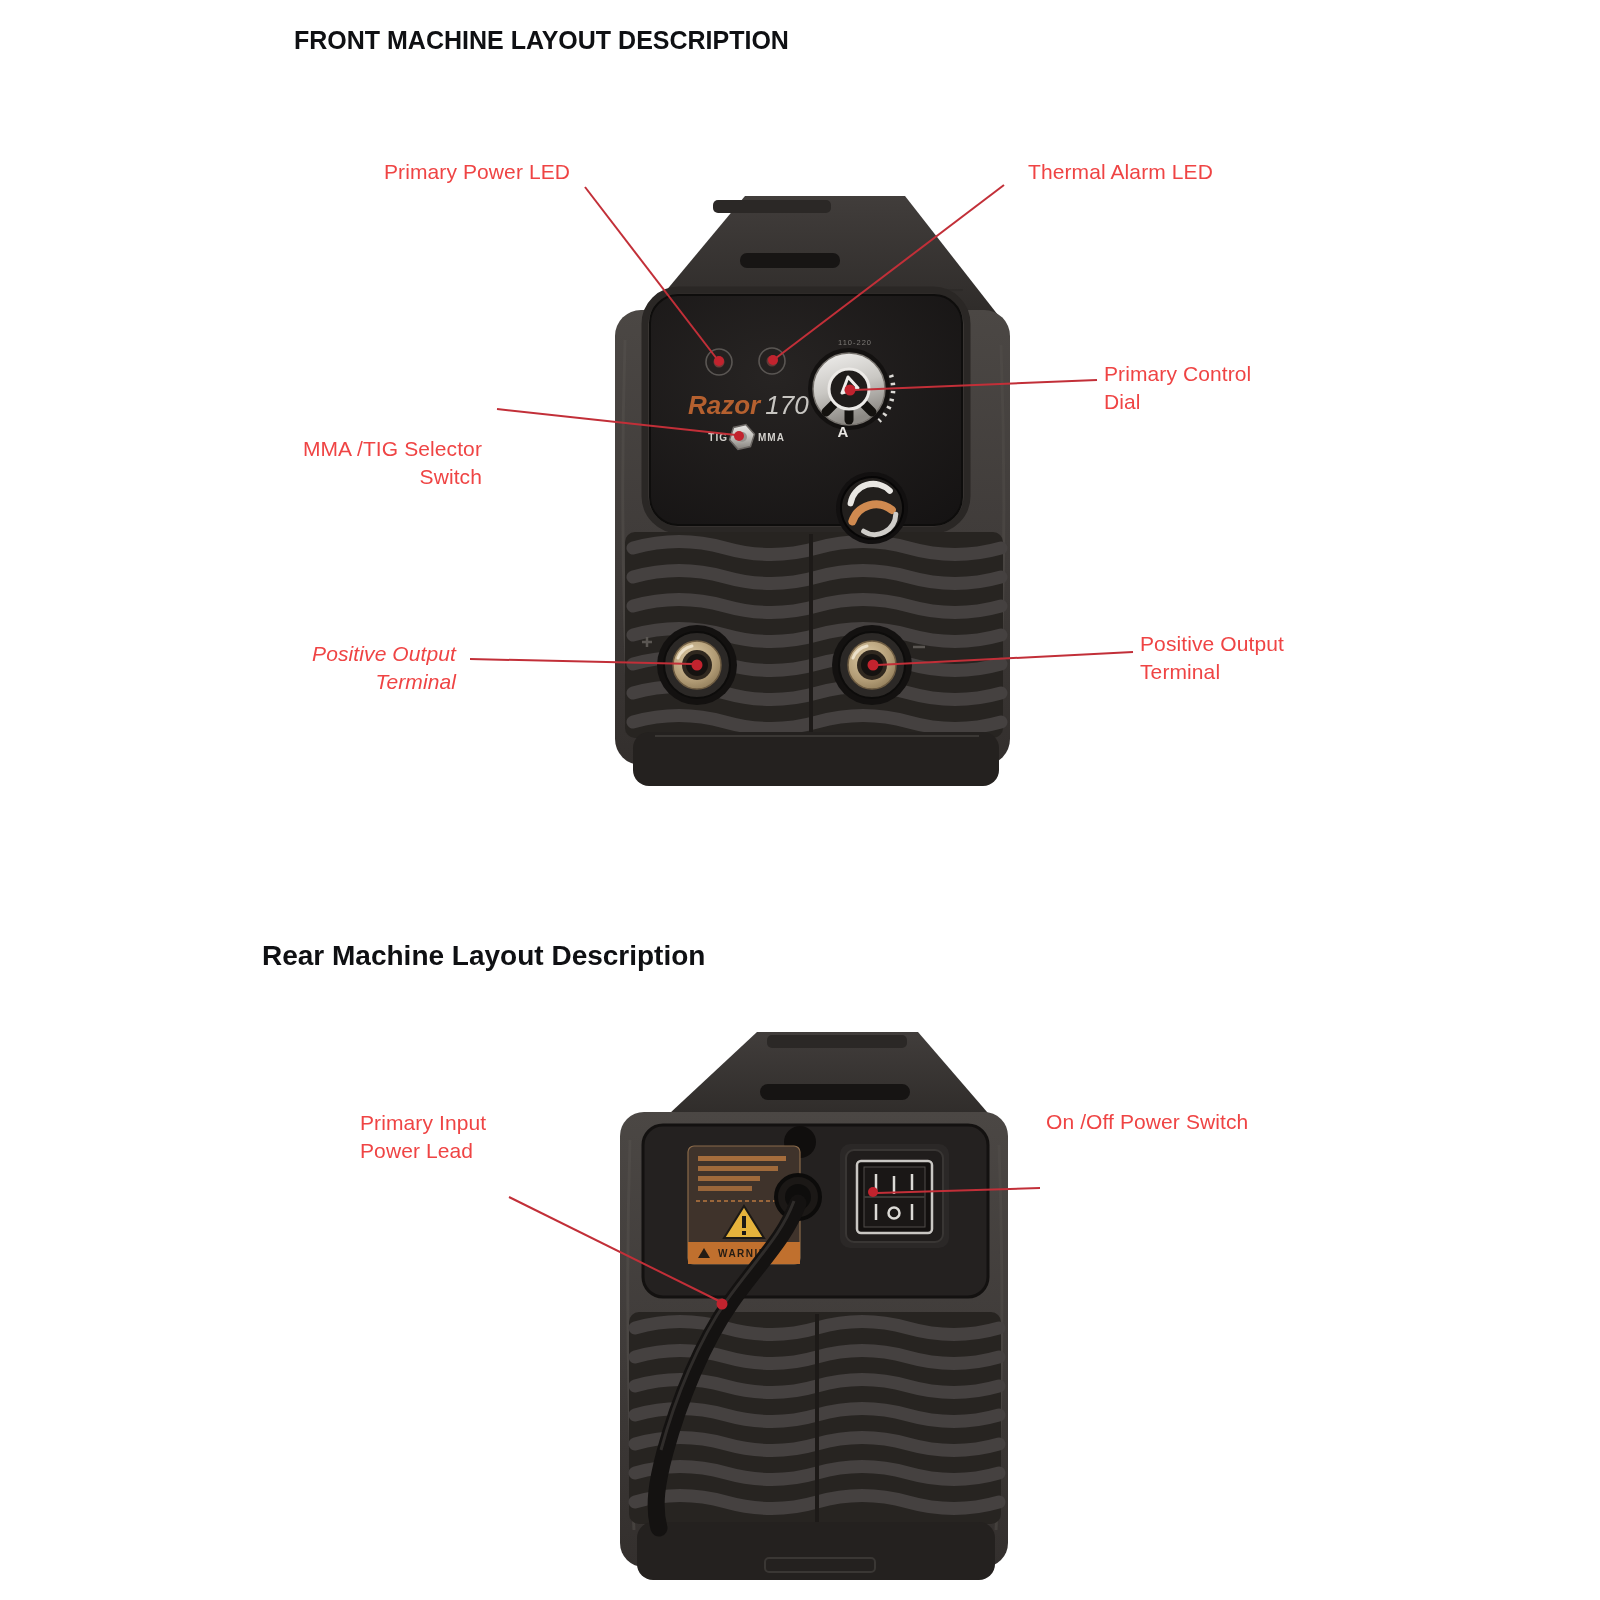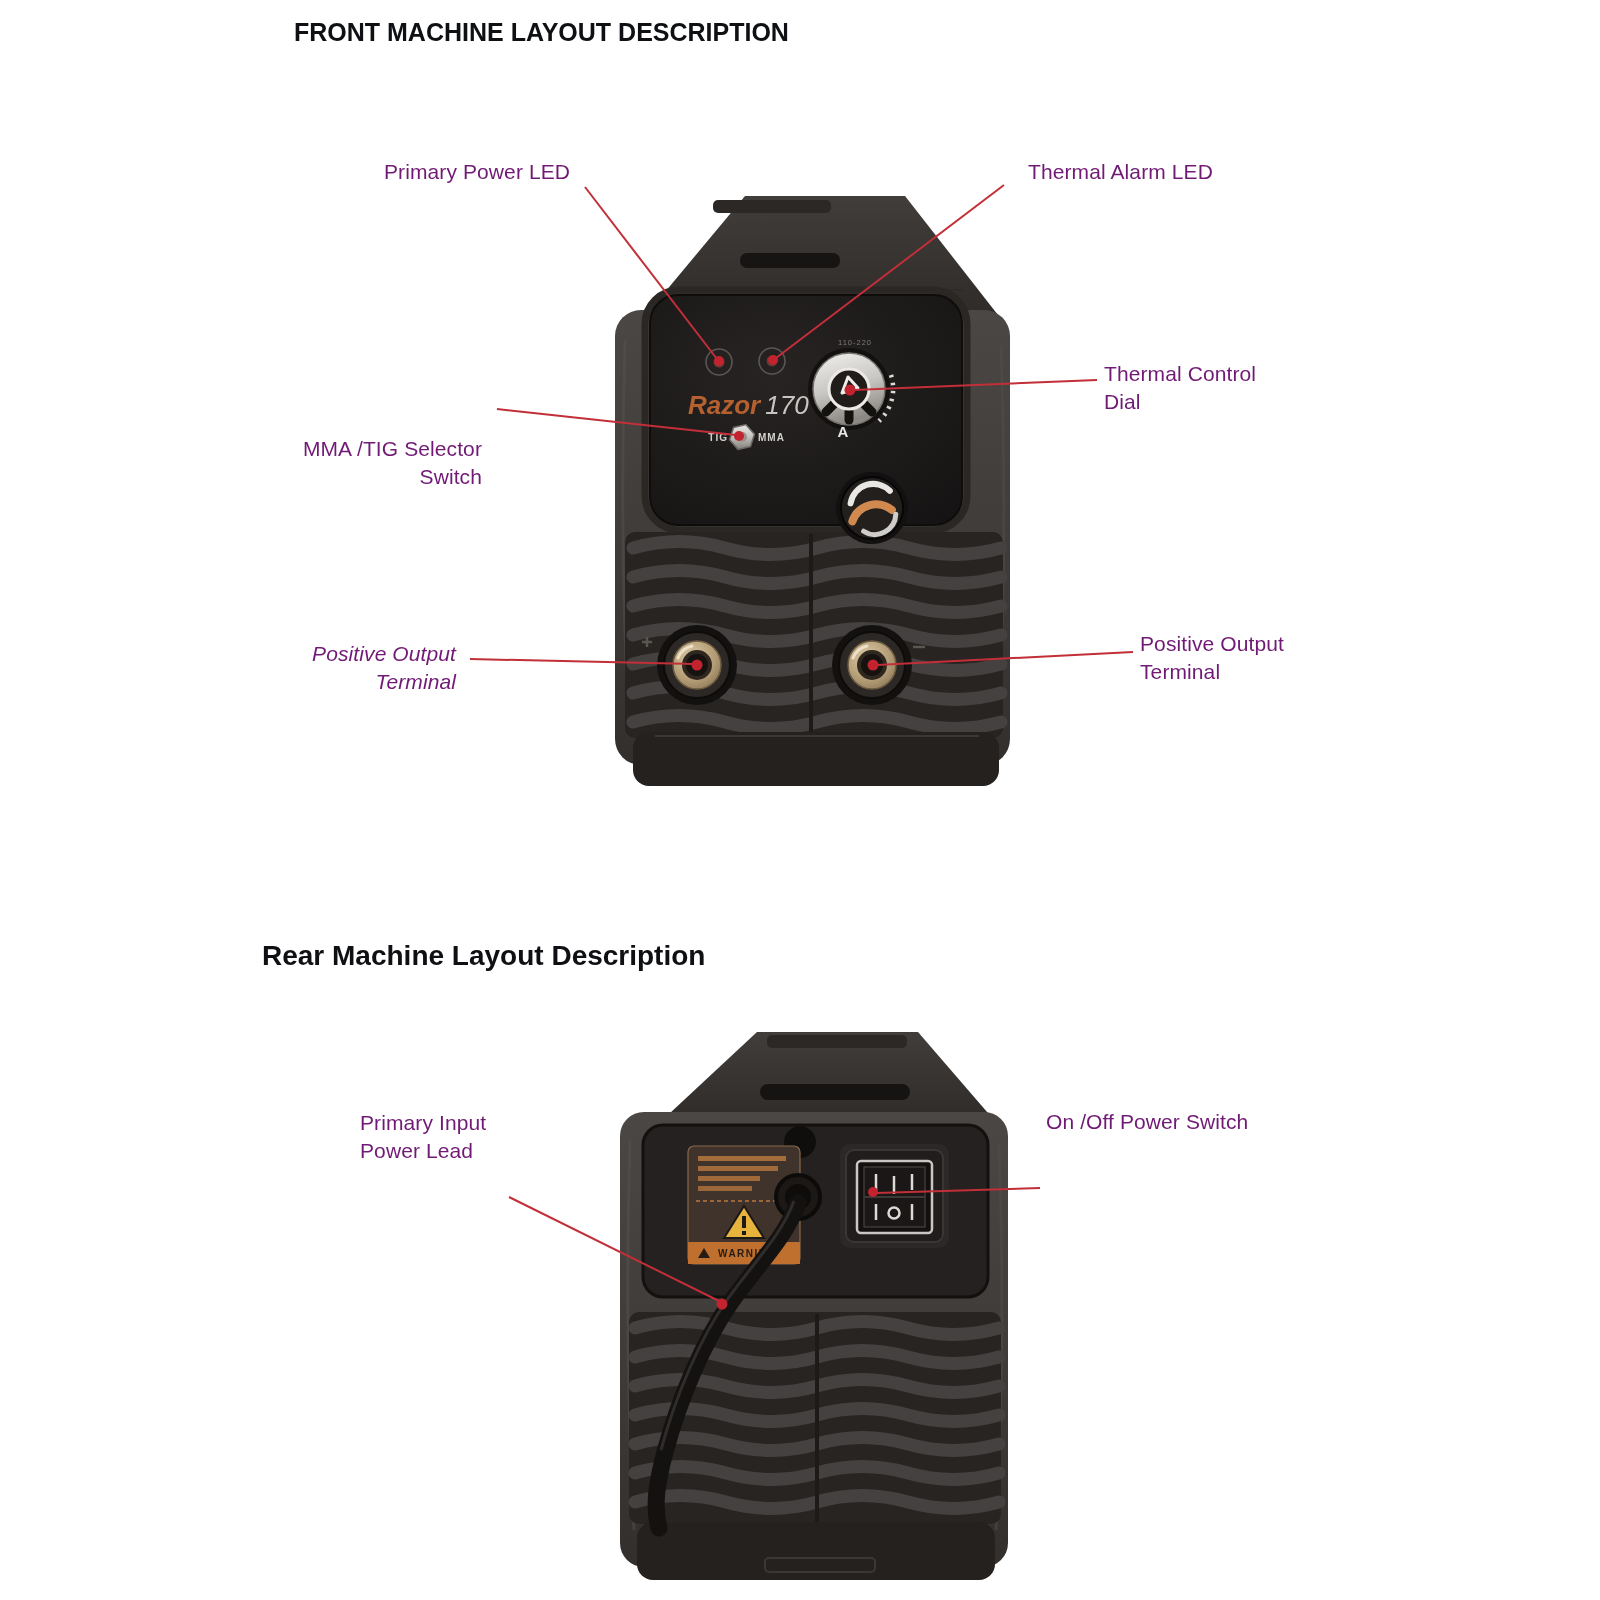--- a/index.html
+++ b/index.html
@@ -10,7 +10,7 @@
   .title{
     position:absolute;font-weight:bold;color:#0f1013;white-space:nowrap;
   }
-  .title-main{left:294px;top:18px;font-size:25px;letter-spacing:0px;text-align:right;}
+  .title-main{left:294px;top:26px;font-size:25px;letter-spacing:0px;text-align:right;}
   .title-rear{left:262px;top:940px;font-size:28px;}
   .callout{
     position:absolute;font-size:21px;line-height:28px;color:#701a75;

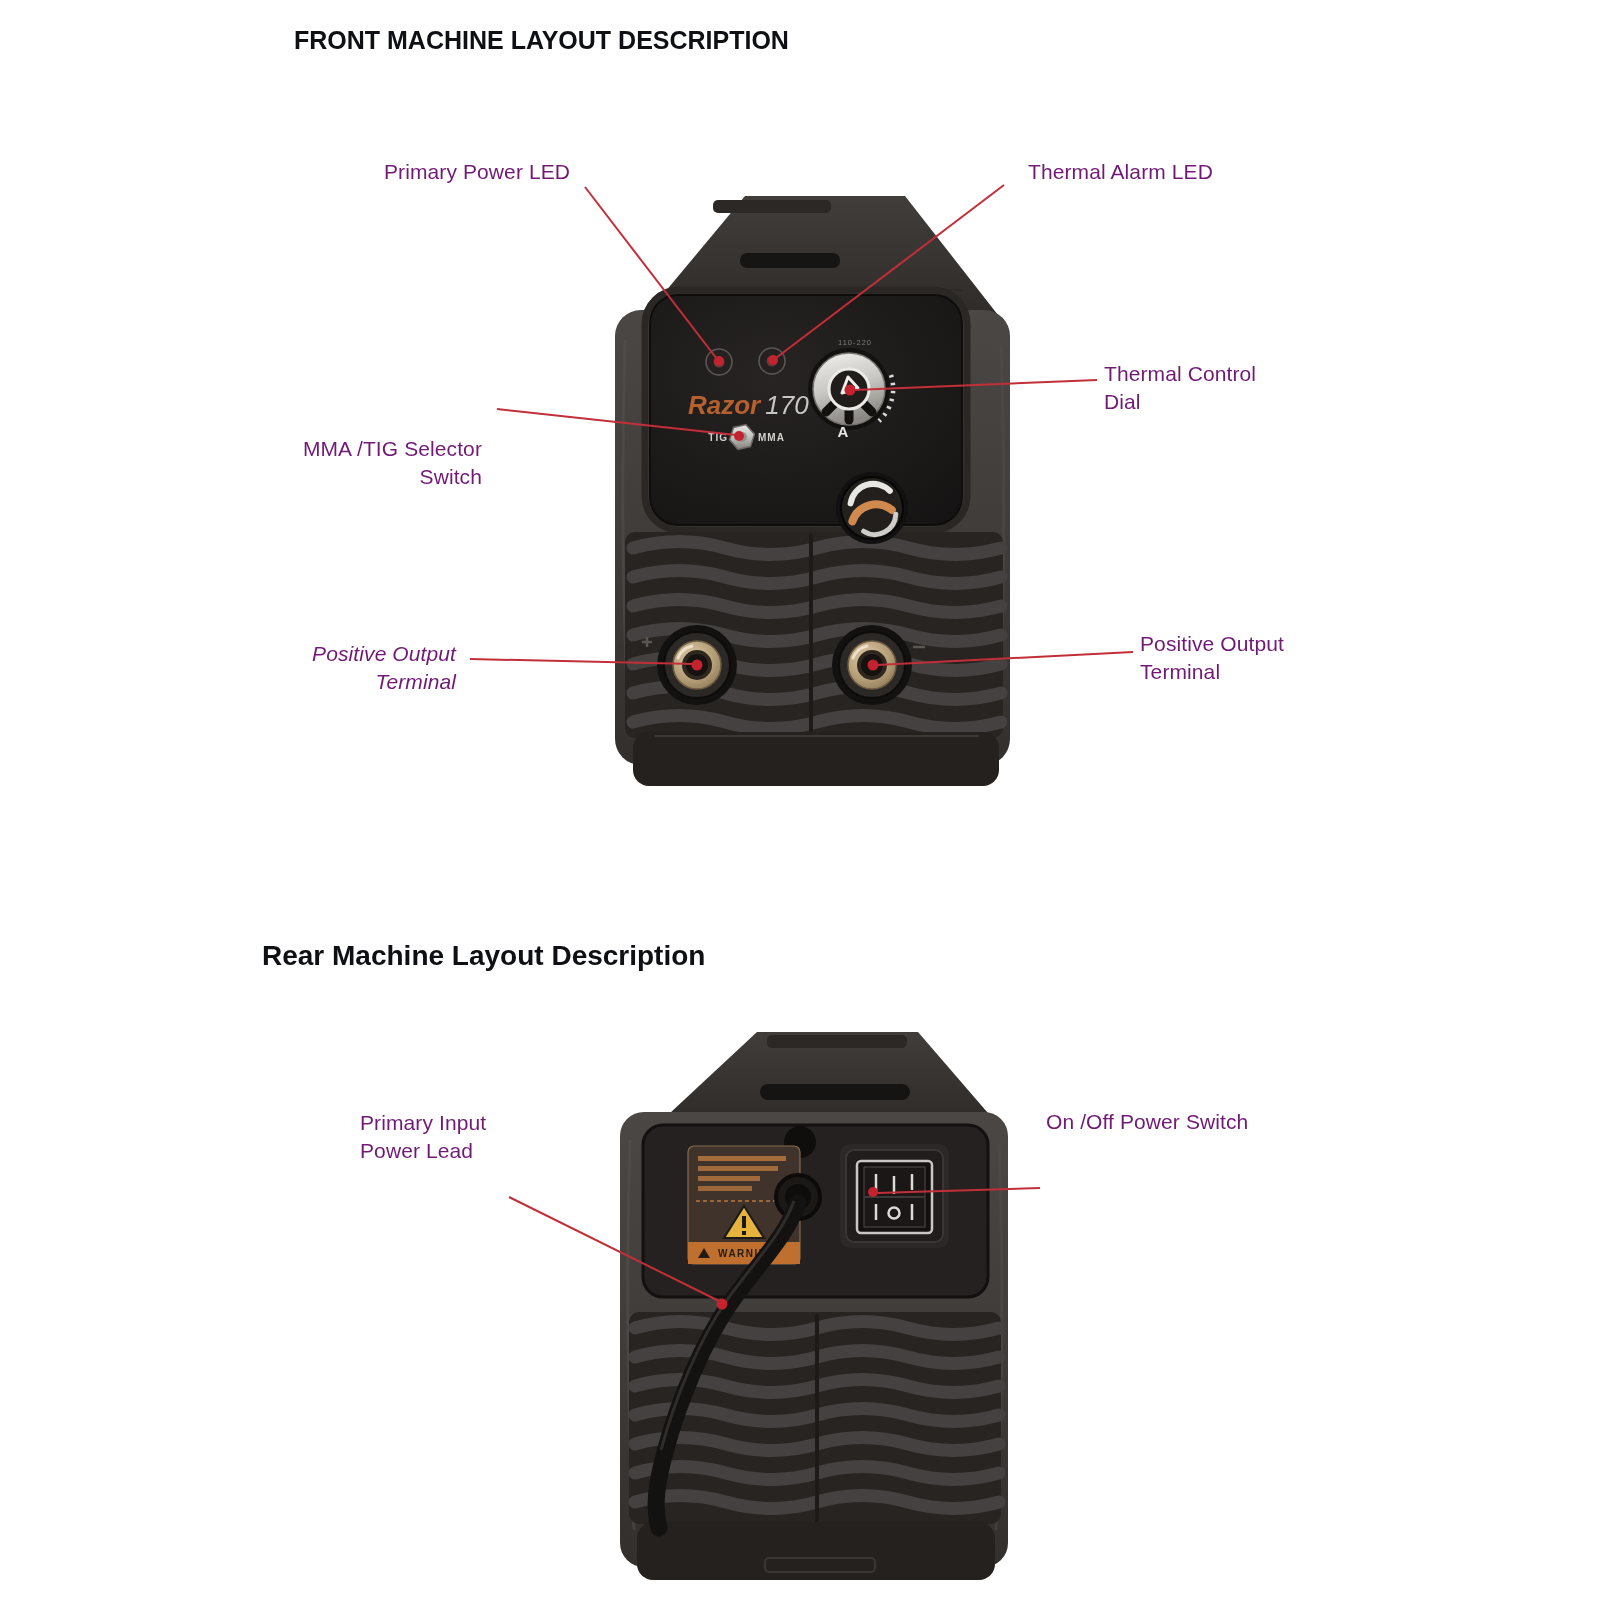--- a/index.html
+++ b/index.html
@@ -13,7 +13,7 @@
   .title-main{left:294px;top:26px;font-size:25px;letter-spacing:0px;text-align:right;}
   .title-rear{left:262px;top:940px;font-size:28px;}
   .callout{
-    position:absolute;font-size:21px;line-height:28px;color:#701a75;
+    position:absolute;font-size:21px;line-height:28px;color:#ef4444;
     white-space:nowrap;letter-spacing:0.1px;
   }
   .callout.right{text-align:right;white-space:normal;}

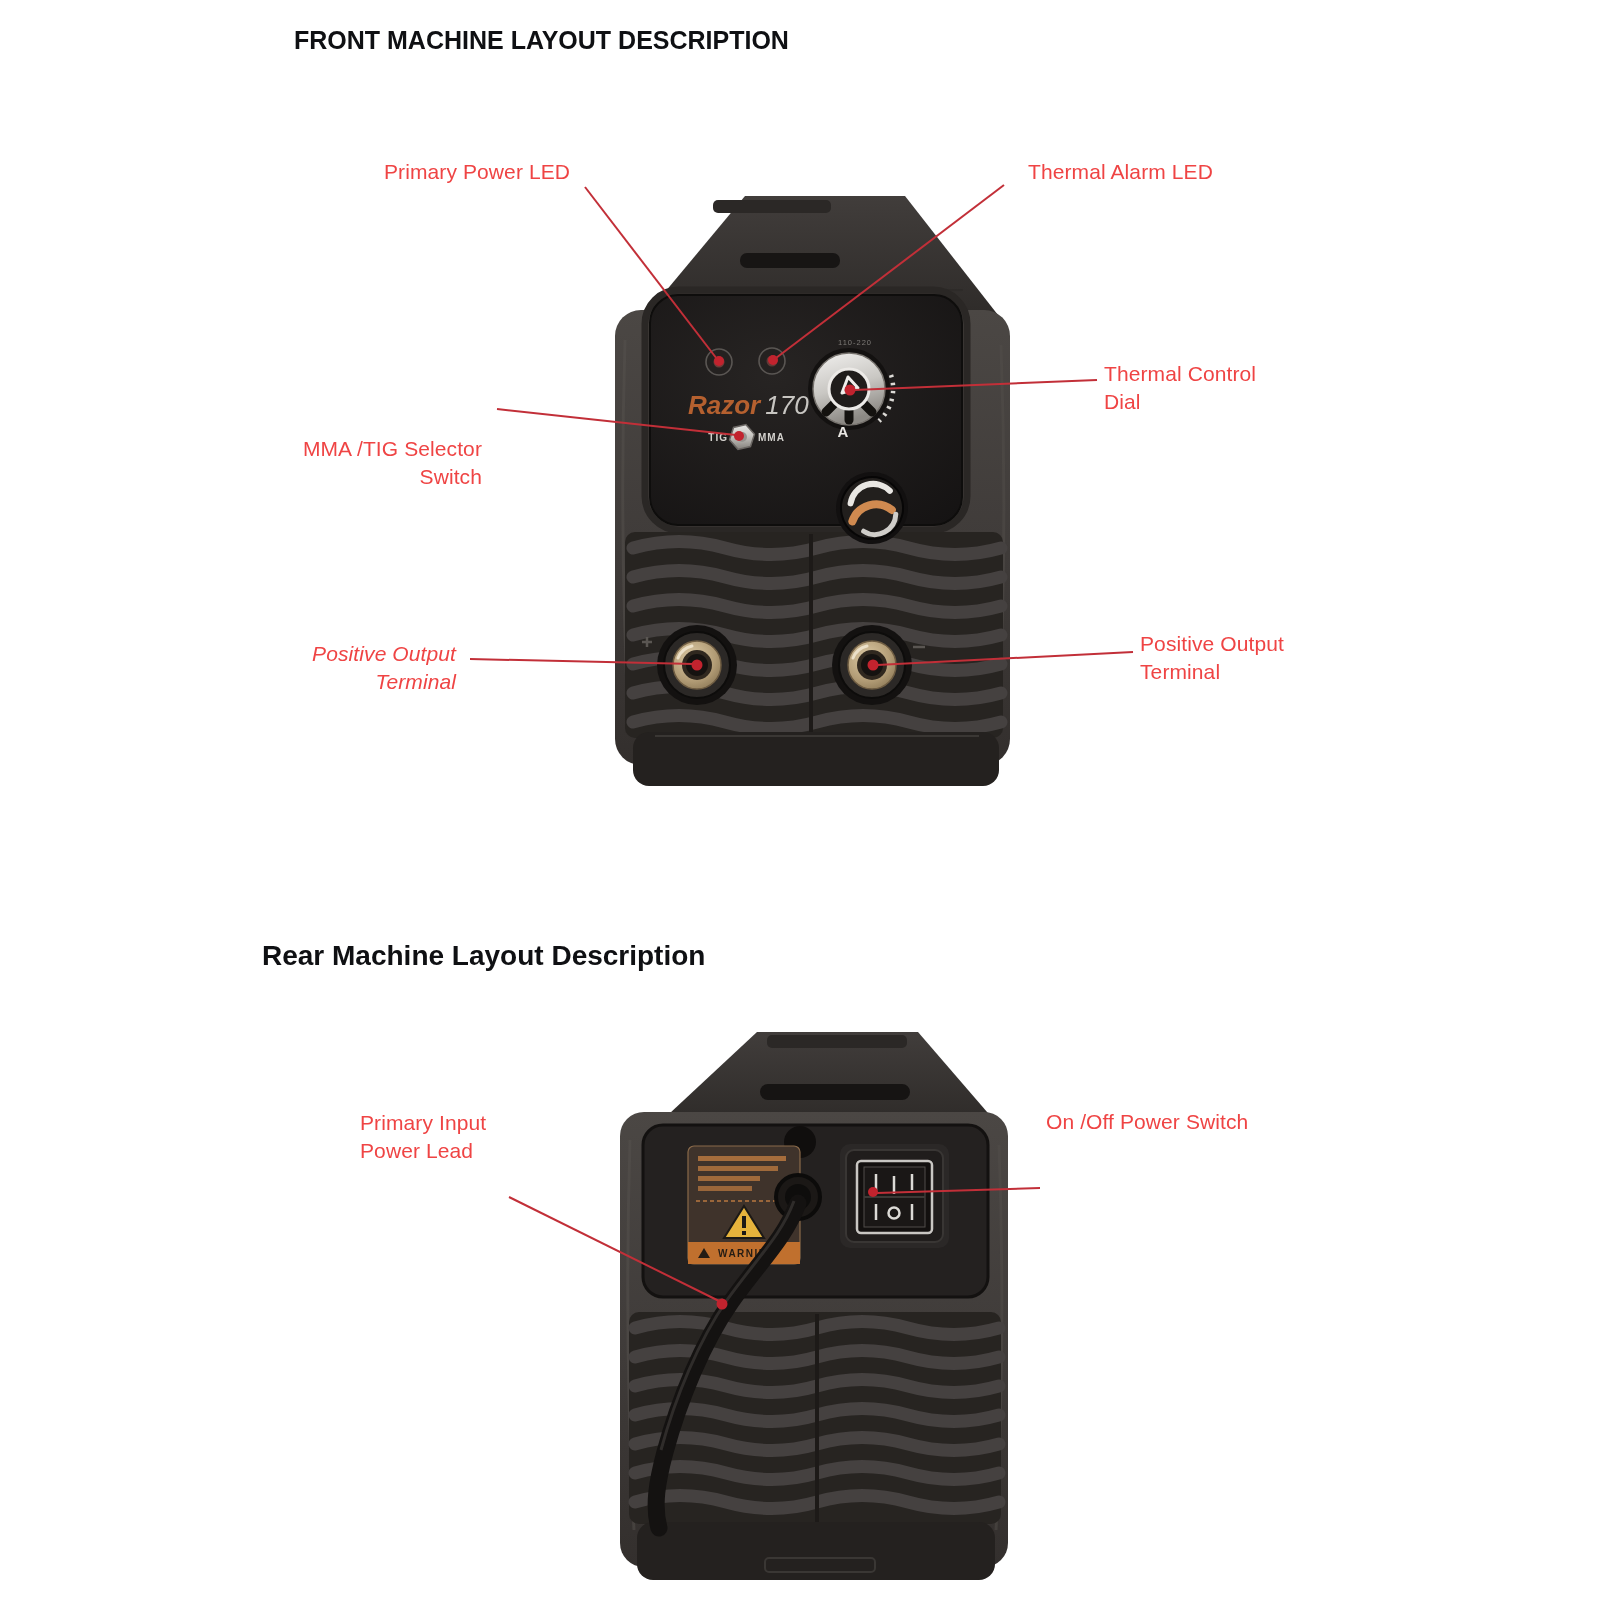--- a/index.html
+++ b/index.html
@@ -264,7 +264,7 @@
   </div>
 
   <div class="callout labels" style="left:1104px;top:360px;">
-    <div>Thermal Control</div>
+    <div>Primary Control</div>
     <div>Dial</div>
   </div>
 

